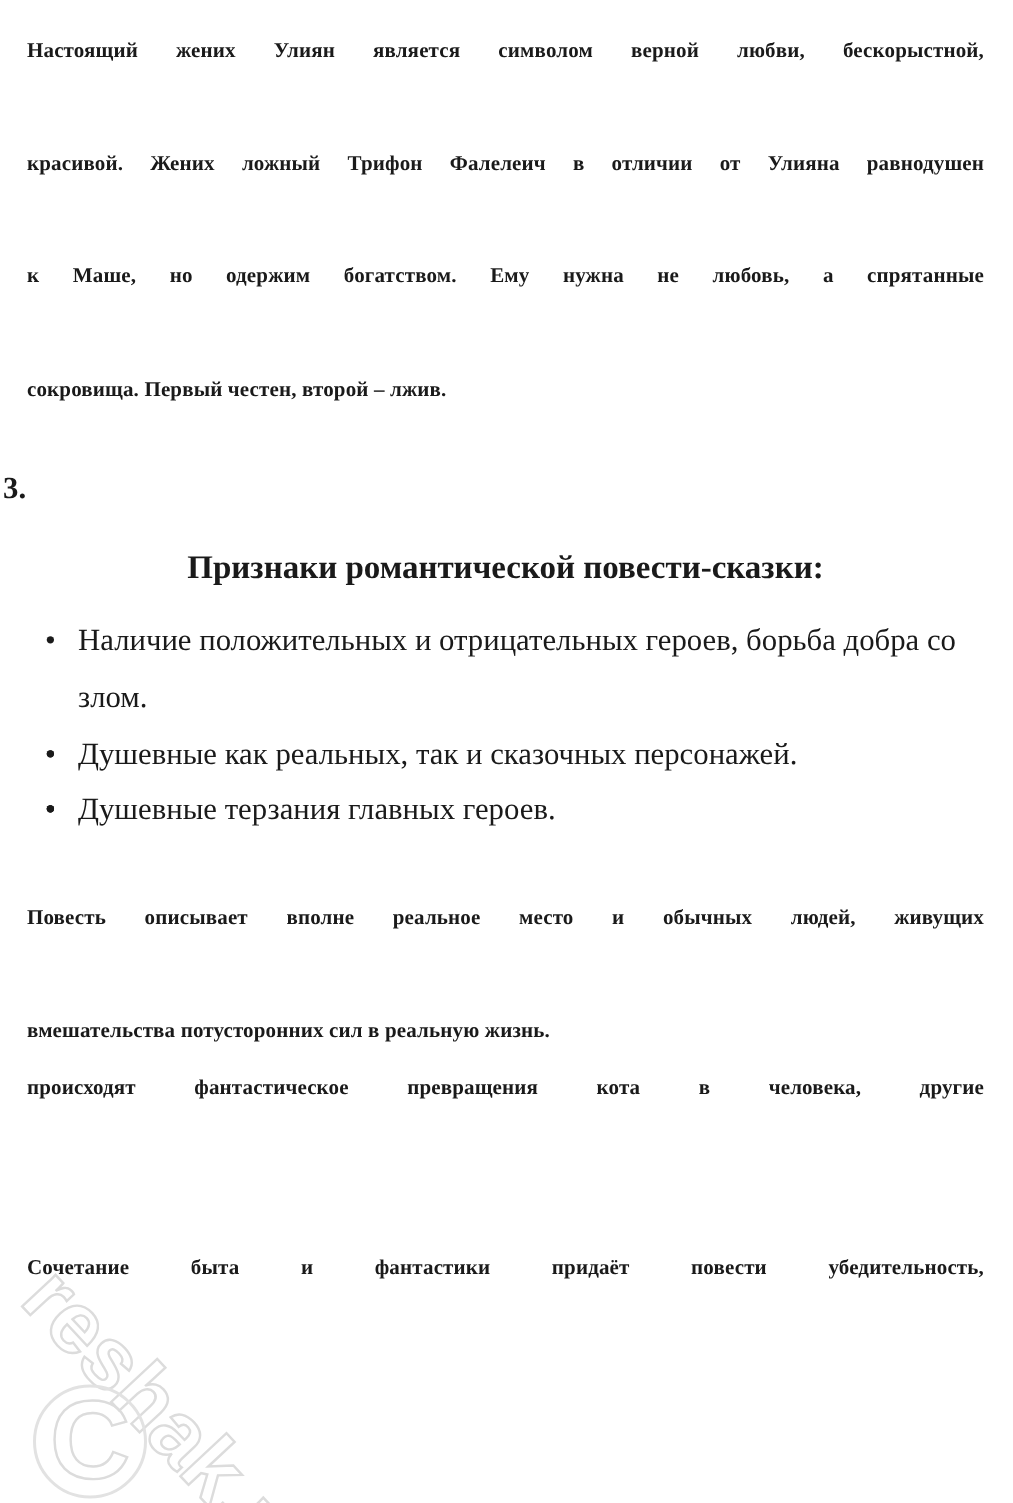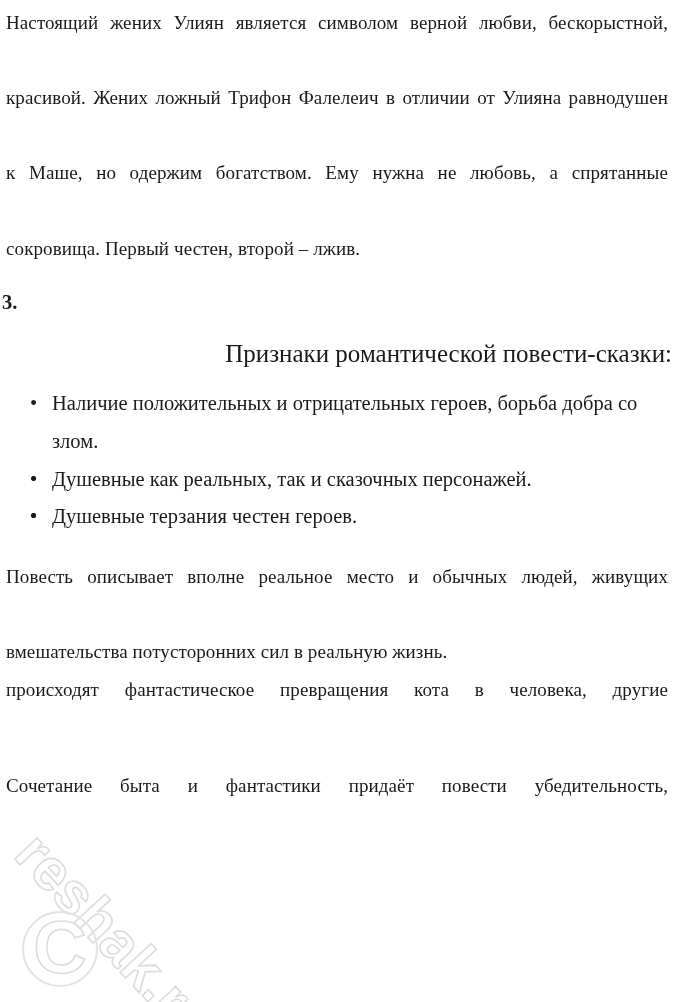--- a/index.html
+++ b/index.html
@@ -44,12 +44,13 @@
   .para {
     position: relative;
     z-index: 2;
-    font-size: 19px;
+    font-size: 14px;
     line-height: 37.6px;
     text-align: justify;
     text-justify: inter-word;
-    margin: 4px;
+    margin: 16px;
     letter-spacing: 0.1px;
+    font-weight: bold;
   }
 
   .spacer-sm { height: 13px; }

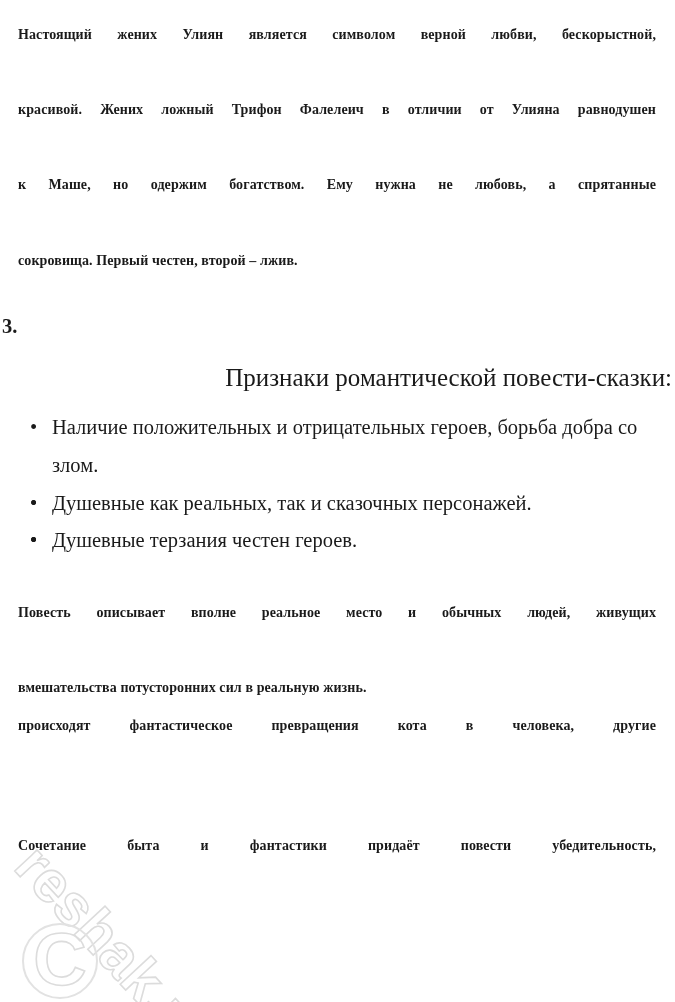--- a/index.html
+++ b/index.html
@@ -69,10 +69,11 @@
   .blocklabel {
     position: relative;
     z-index: 2;
-    font-size: 25px;
+    font-size: 22px;
     line-height: 37.6px;
     margin: 0;
-    text-align: right;
+    text-align: center;
+    font-weight: bold;
   }
 
   

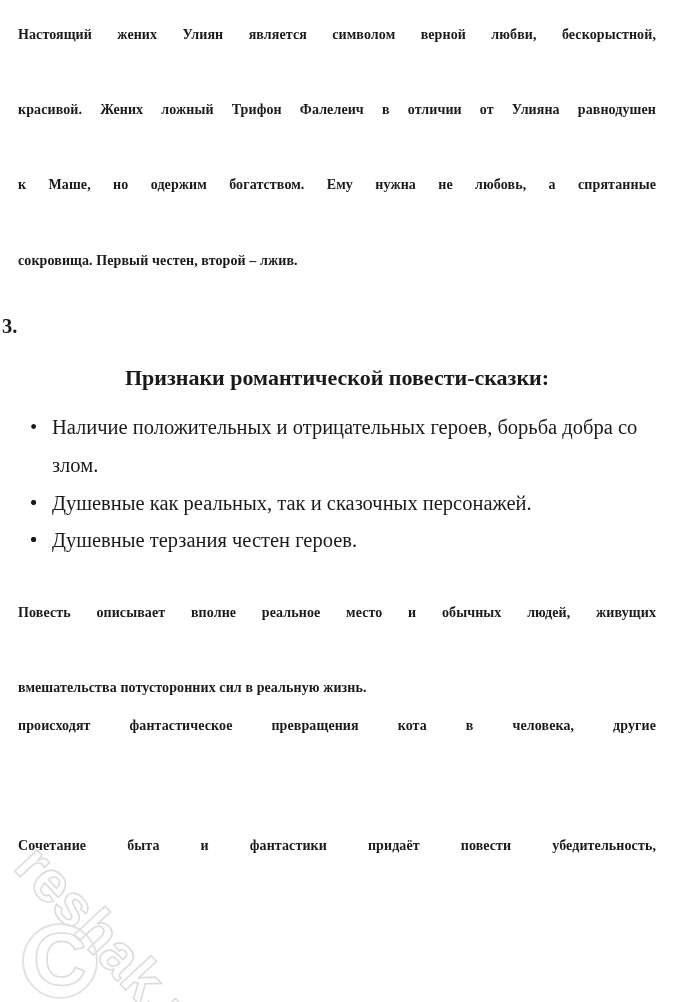--- a/index.html
+++ b/index.html
@@ -166,7 +166,7 @@
     </li>
     <li>
       <span class="bullet-dot">•</span>
-      <span>Душевные терзания честен героев.</span>
+      <span>Душевные терзания главных героев.</span>
     </li>
   </ul>
 

